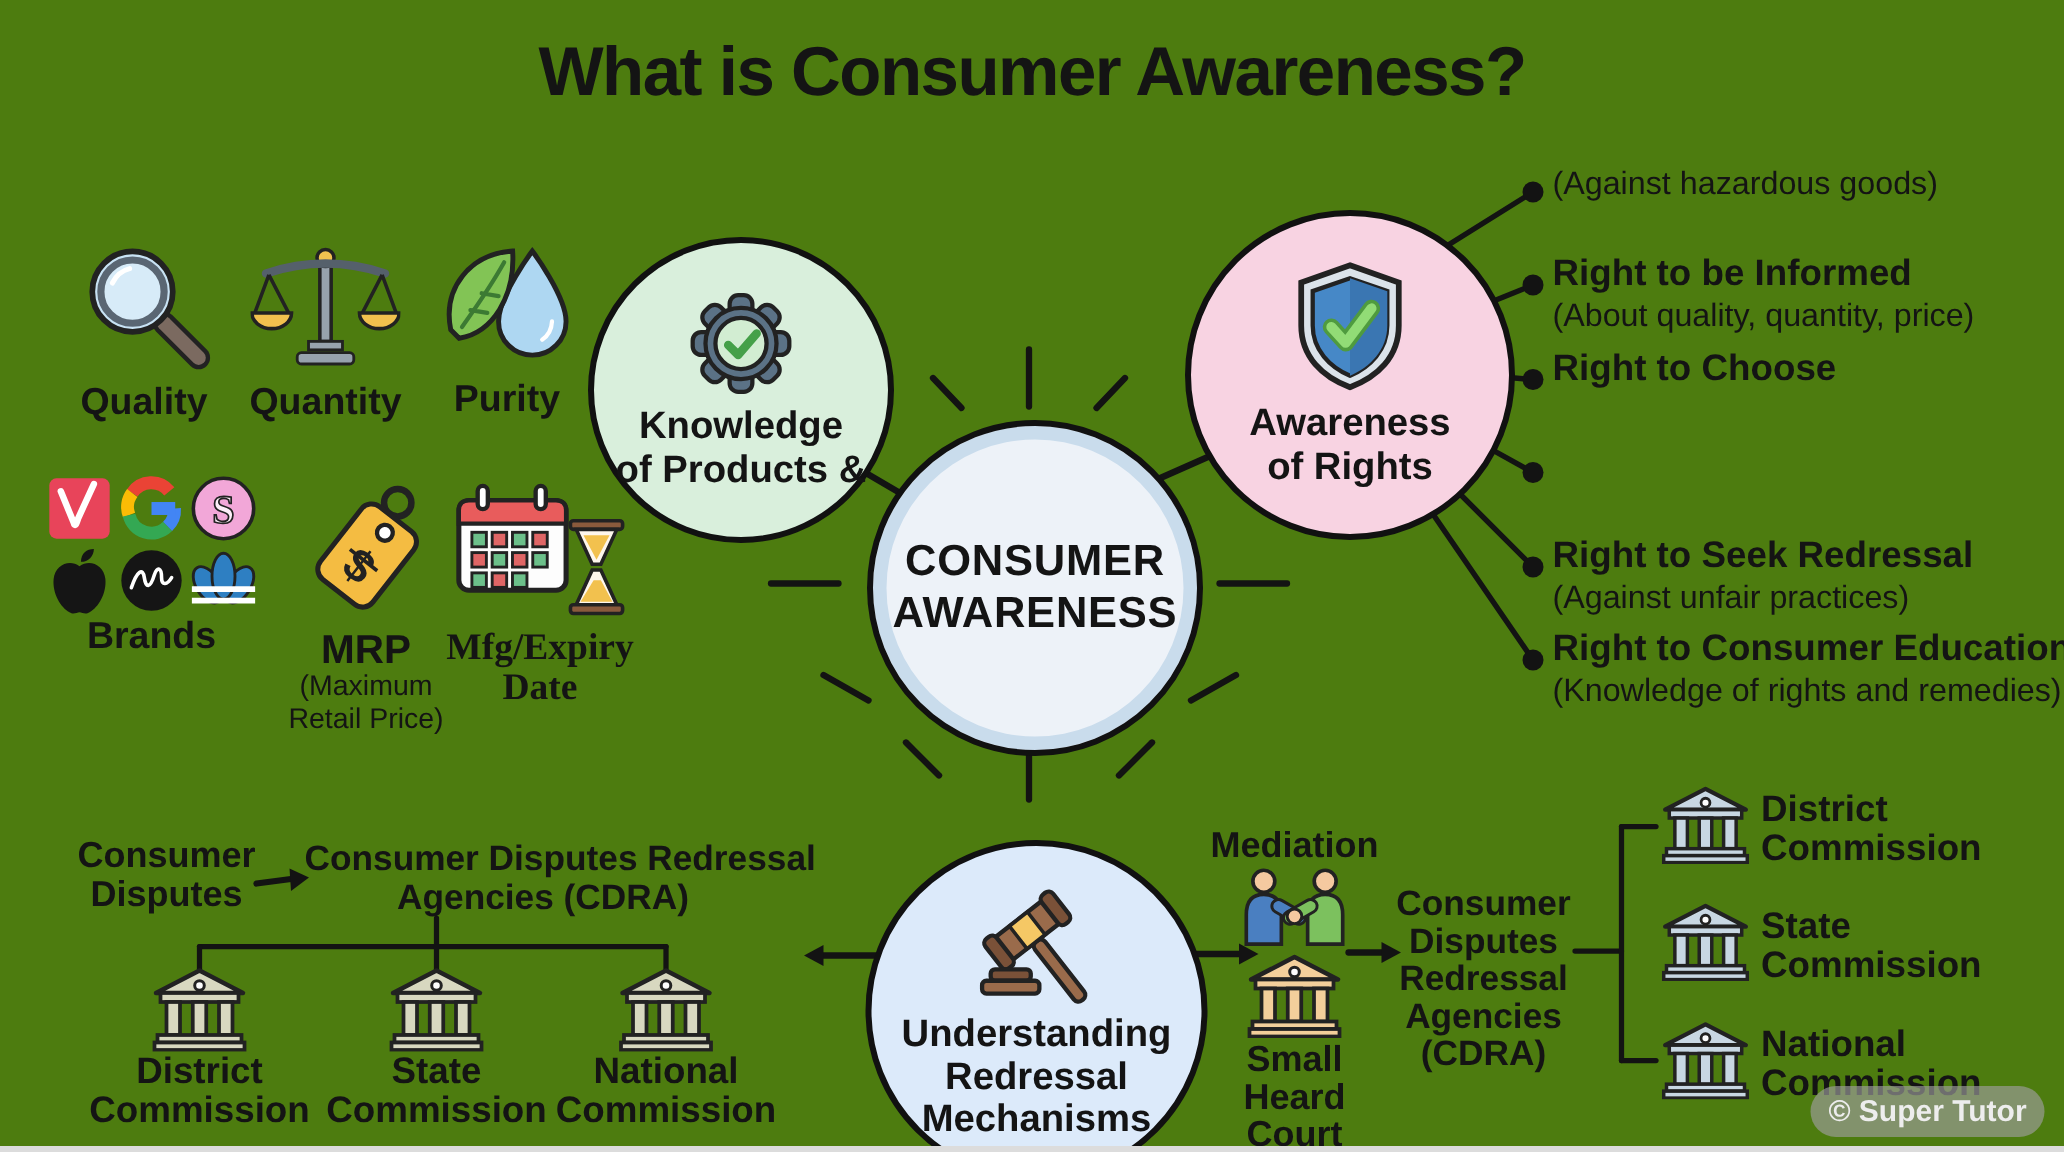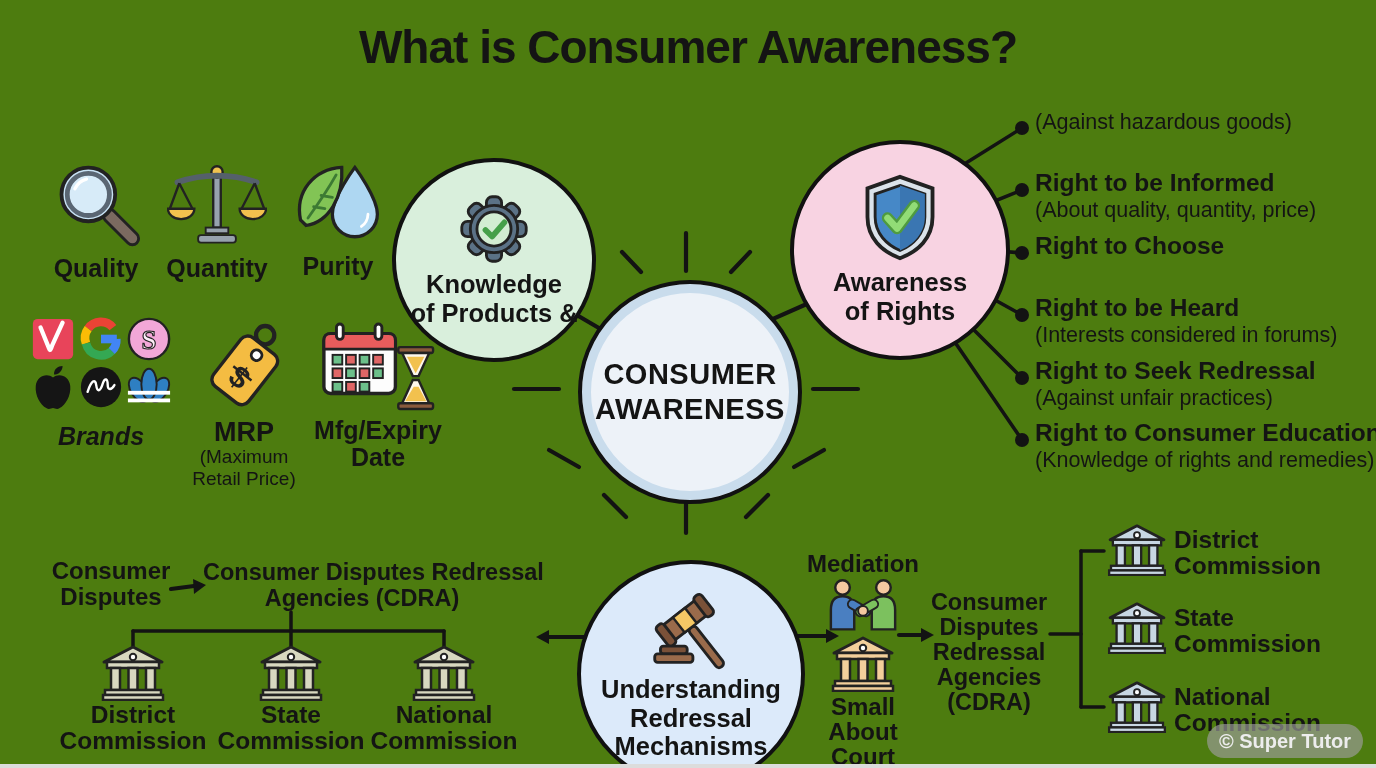--- a/index.html
+++ b/index.html
@@ -299,10 +299,6 @@
   <div class="right-item" style="top:233px;">
     <div class="ri-t">Right to Choose</div>
   </div>
-  <div class="right-item" style="top:295px;">
-    <div class="ri-t">Right to be Heard</div>
-    <div class="ri-s">(Interests considered in forums)</div>
-  </div>
   <div class="right-item" style="top:358px;">
     <div class="ri-t">Right to Seek Redressal</div>
     <div class="ri-s">(Against unfair practices)</div>

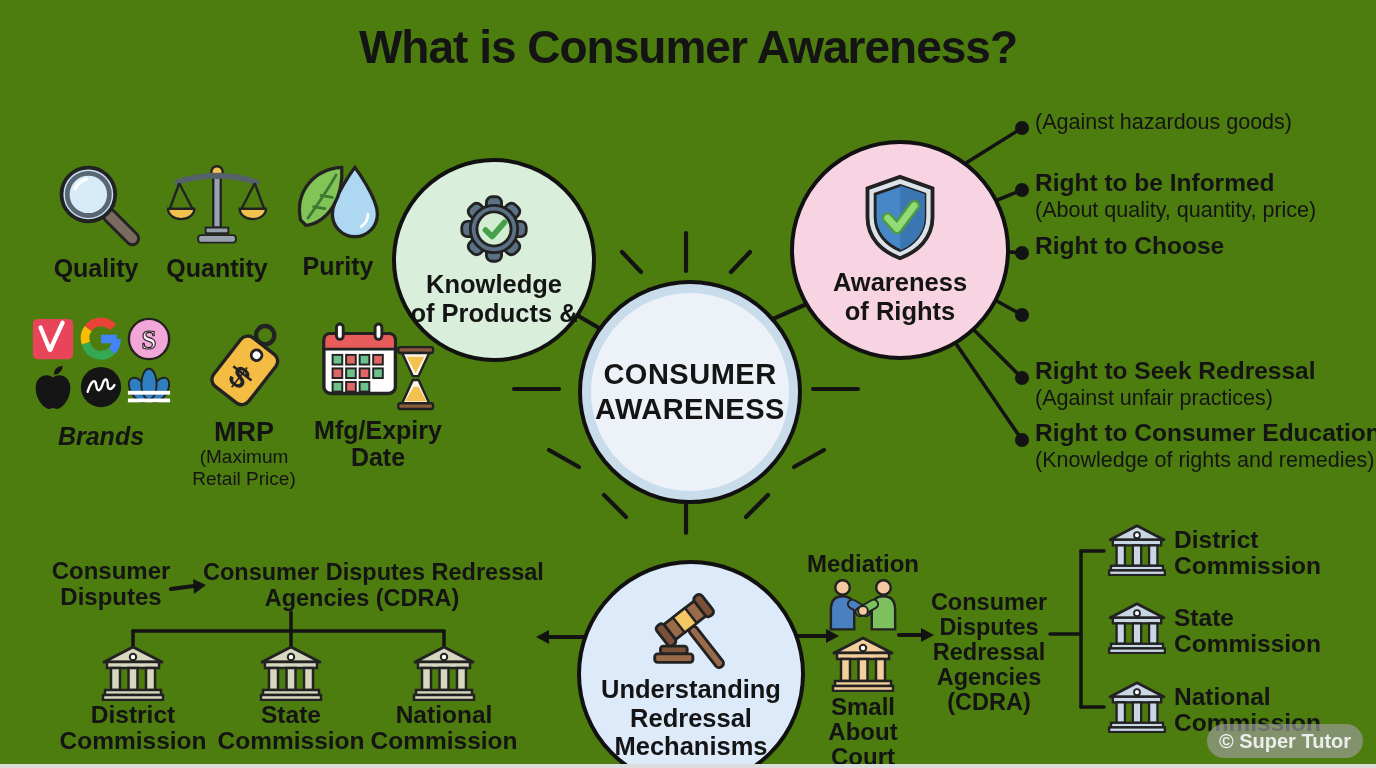--- a/index.html
+++ b/index.html
@@ -183,7 +183,7 @@
         <rect x="2" y="36" width="44" height="4" fill="#fff"></rect>
       </svg>
     </div>
-    <div class="ctr bold" style="font-size:25px;margin-top:12px;font-style:italic;">Brands</div>
+    <div class="ctr bold" style="font-size:25px;margin-top:0;">Brands</div>
   </div>
 
   <div class="abs z2 ctr" style="left:185px;top:314px;width:118px;">

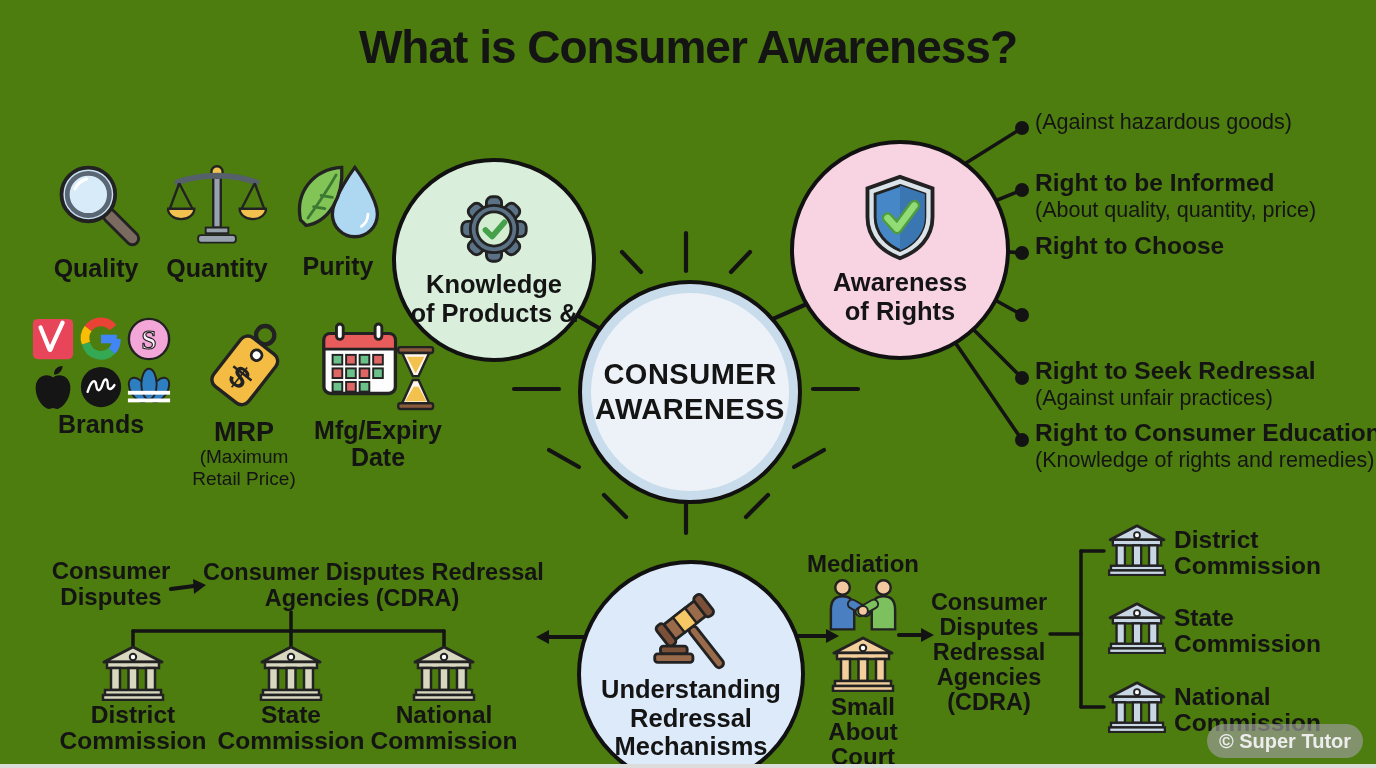--- a/index.html
+++ b/index.html
@@ -201,7 +201,7 @@
     <div style="font-size:19px;line-height:1.12;">Retail Price)</div>
   </div>
 
-  <div class="abs z2 ctr" style="left:312px;top:318px;width:132px;">
+  <div class="abs z2 ctr" style="left:294px;top:318px;width:132px;font-family:Liberation Serif, serif;">
     <svg viewBox="0 0 118 98" width="114" height="95">
       <rect x="3" y="16" width="74" height="62" rx="7" fill="#fdfdfd" stroke="#222" stroke-width="3.5"></rect>
       <path d="M10,16 h60 q7,0 7,7 v9 h-74 v-9 q0,-7 7,-7 z" fill="#e85c5c" stroke="#222" stroke-width="3"></path>

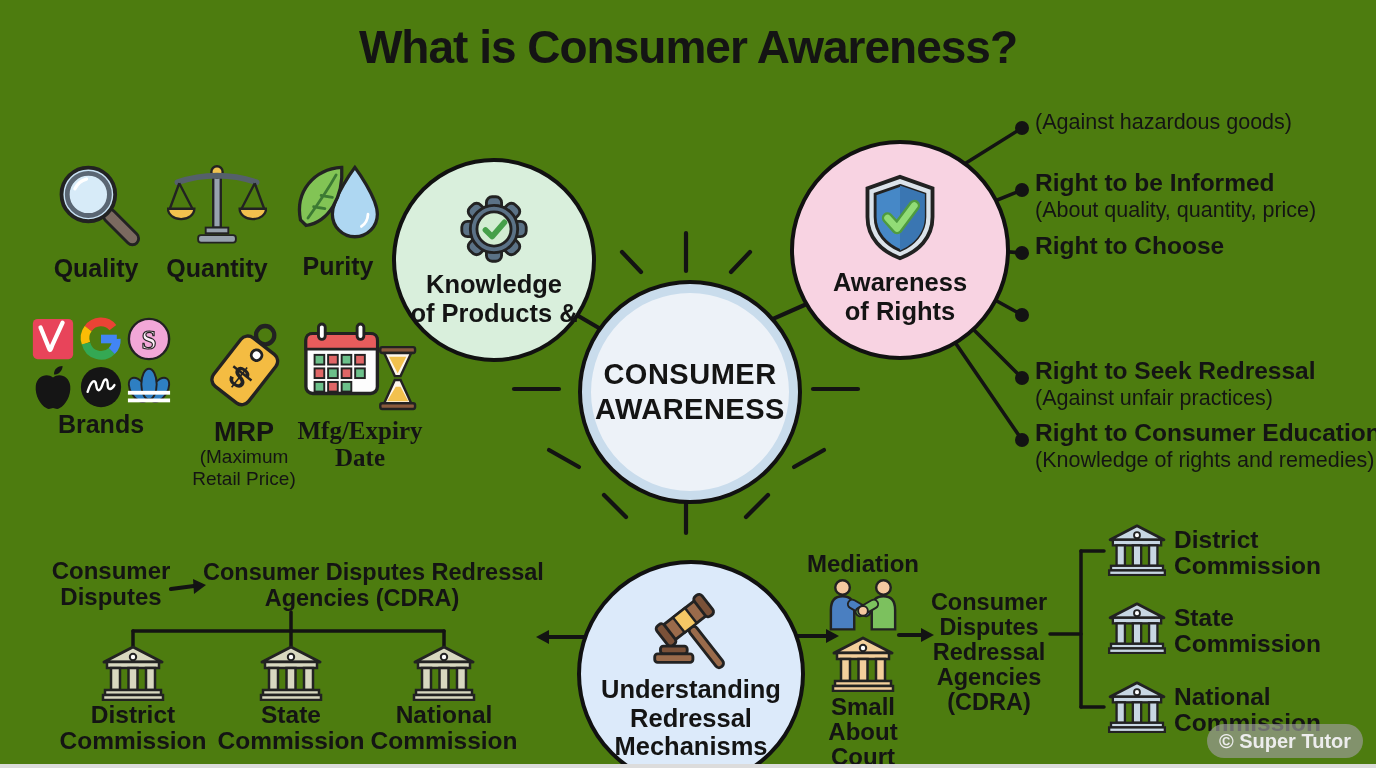--- a/index.html
+++ b/index.html
@@ -357,7 +357,7 @@
     </svg>
   <div class="abs z2 ctr bold" style="left:798px;top:694px;width:130px;font-size:24px;line-height:1.05;">
     <div>Small</div>
-    <div>About</div>
+    <div>Heard</div>
     <div>Court</div>
   </div>
 

